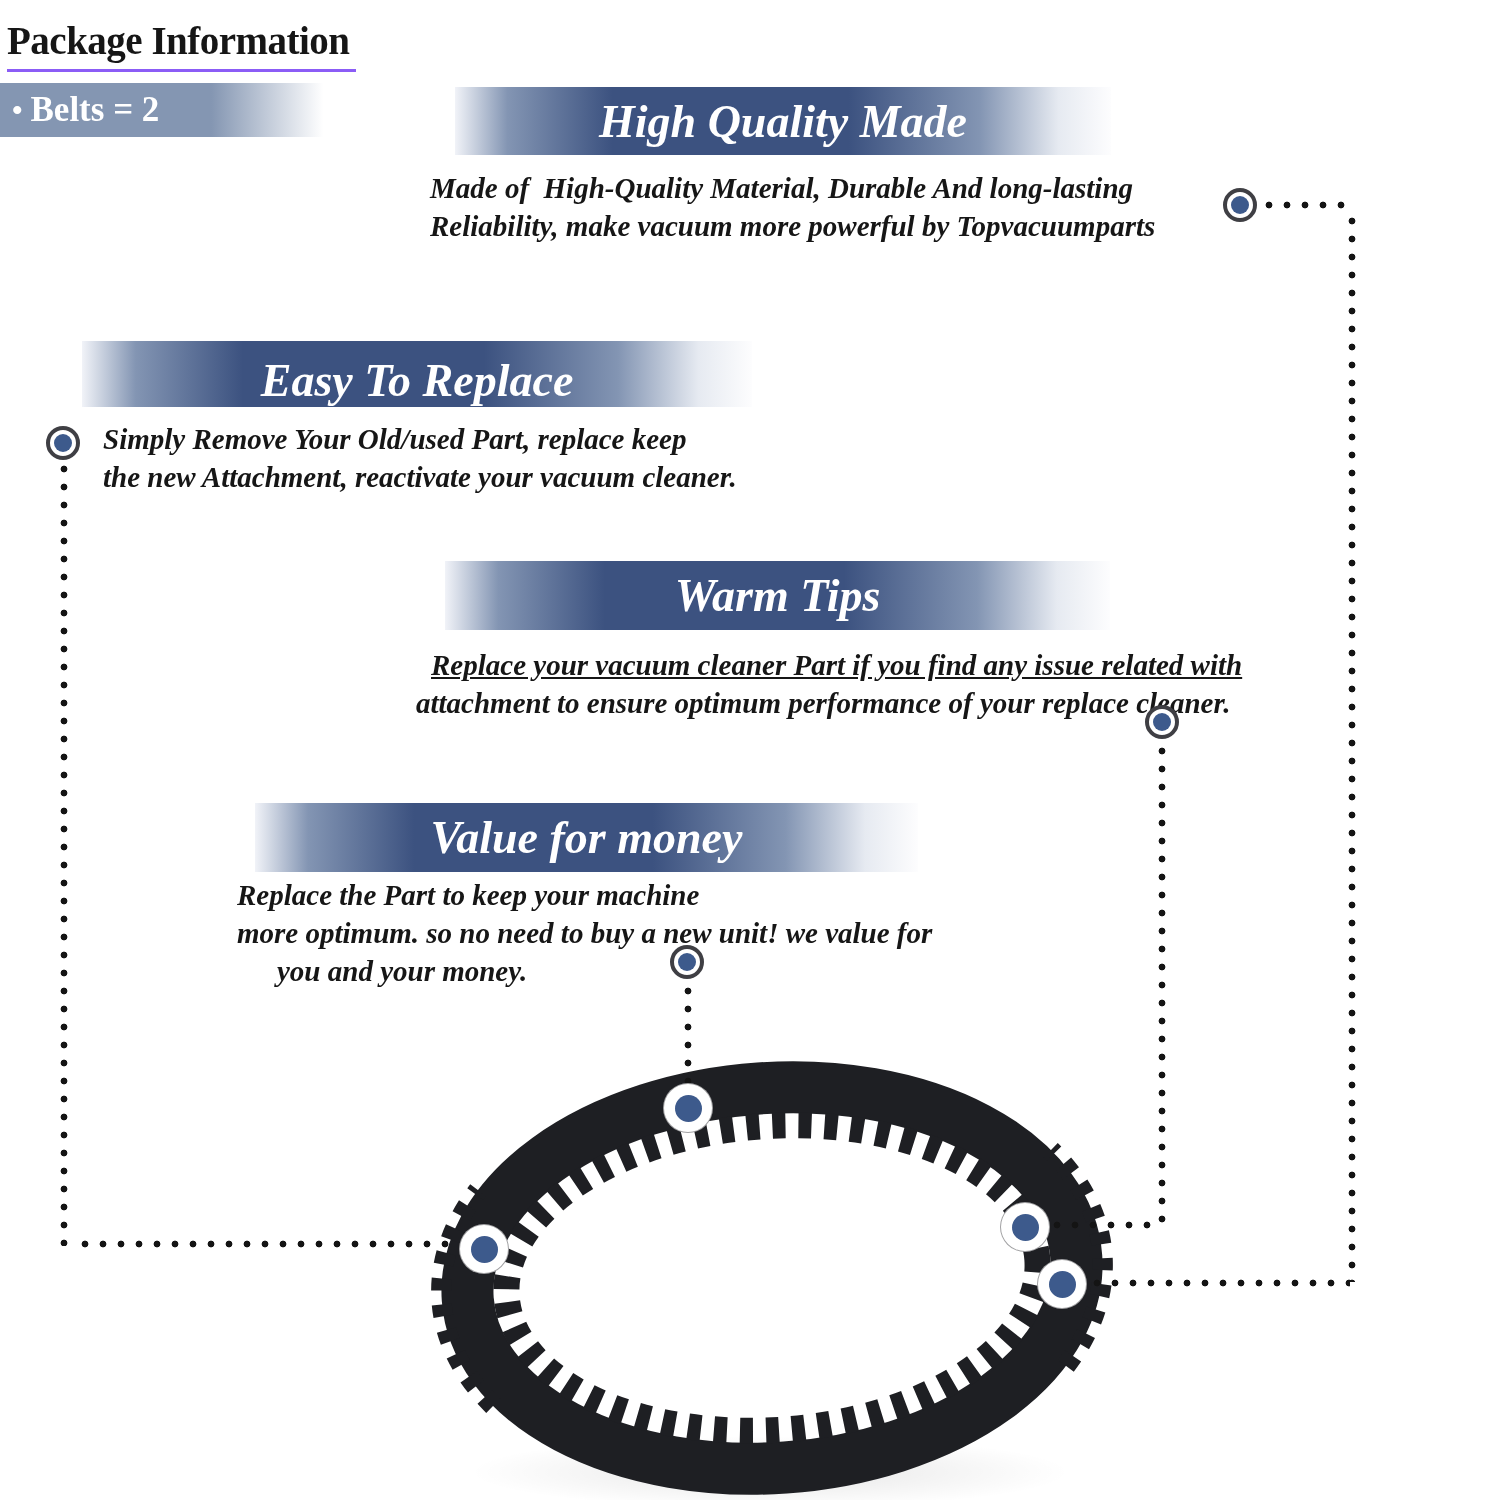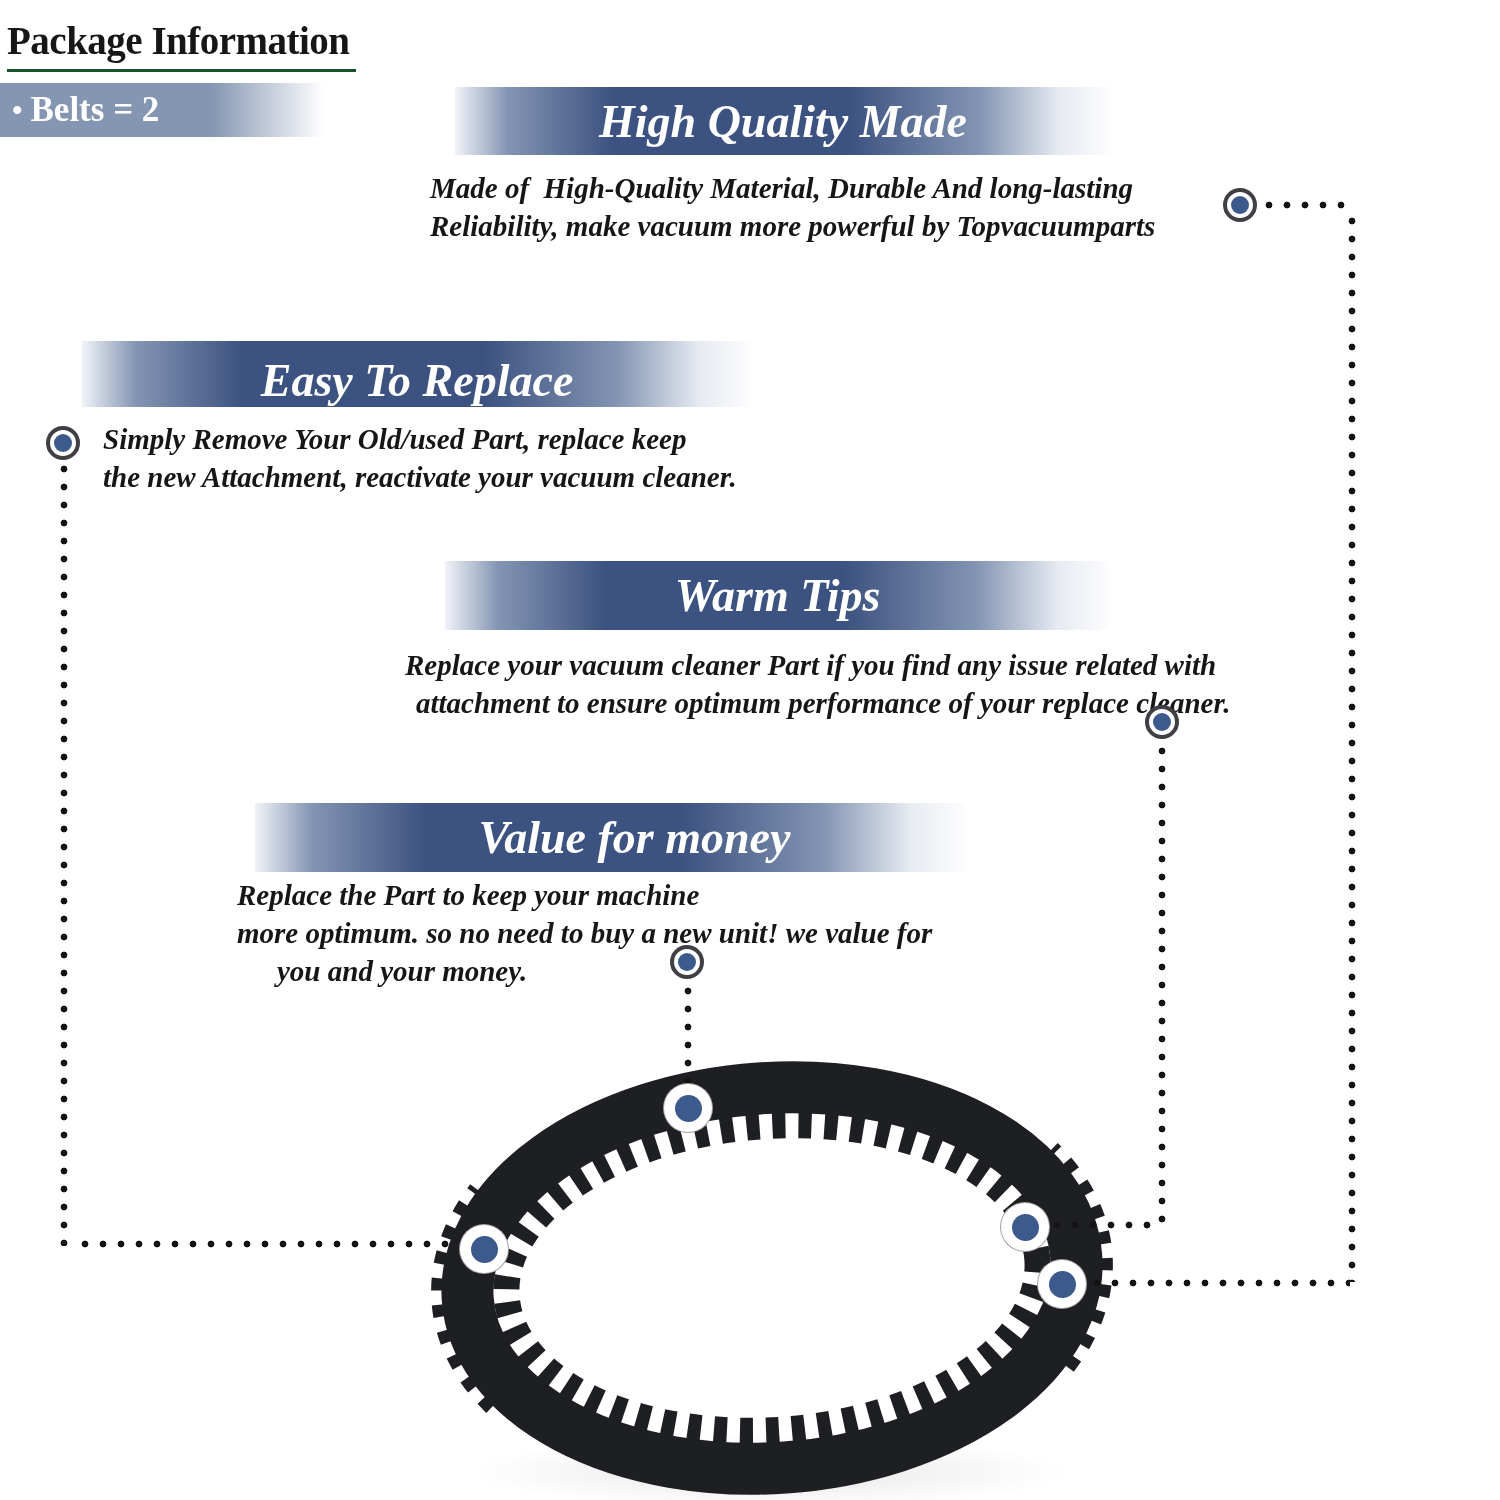--- a/index.html
+++ b/index.html
@@ -8,7 +8,7 @@
 
   
   .page-title{position:absolute;left:7px;top:18px;font-weight:bold;font-size:39px;
-              letter-spacing:-0.5px;border-bottom:3px solid #14532d;padding:0 6px 6px 0;
+              letter-spacing:-0.5px;border-bottom:3px solid #8b5cf6;padding:0 6px 6px 0;
               display:inline-block;}
 
   

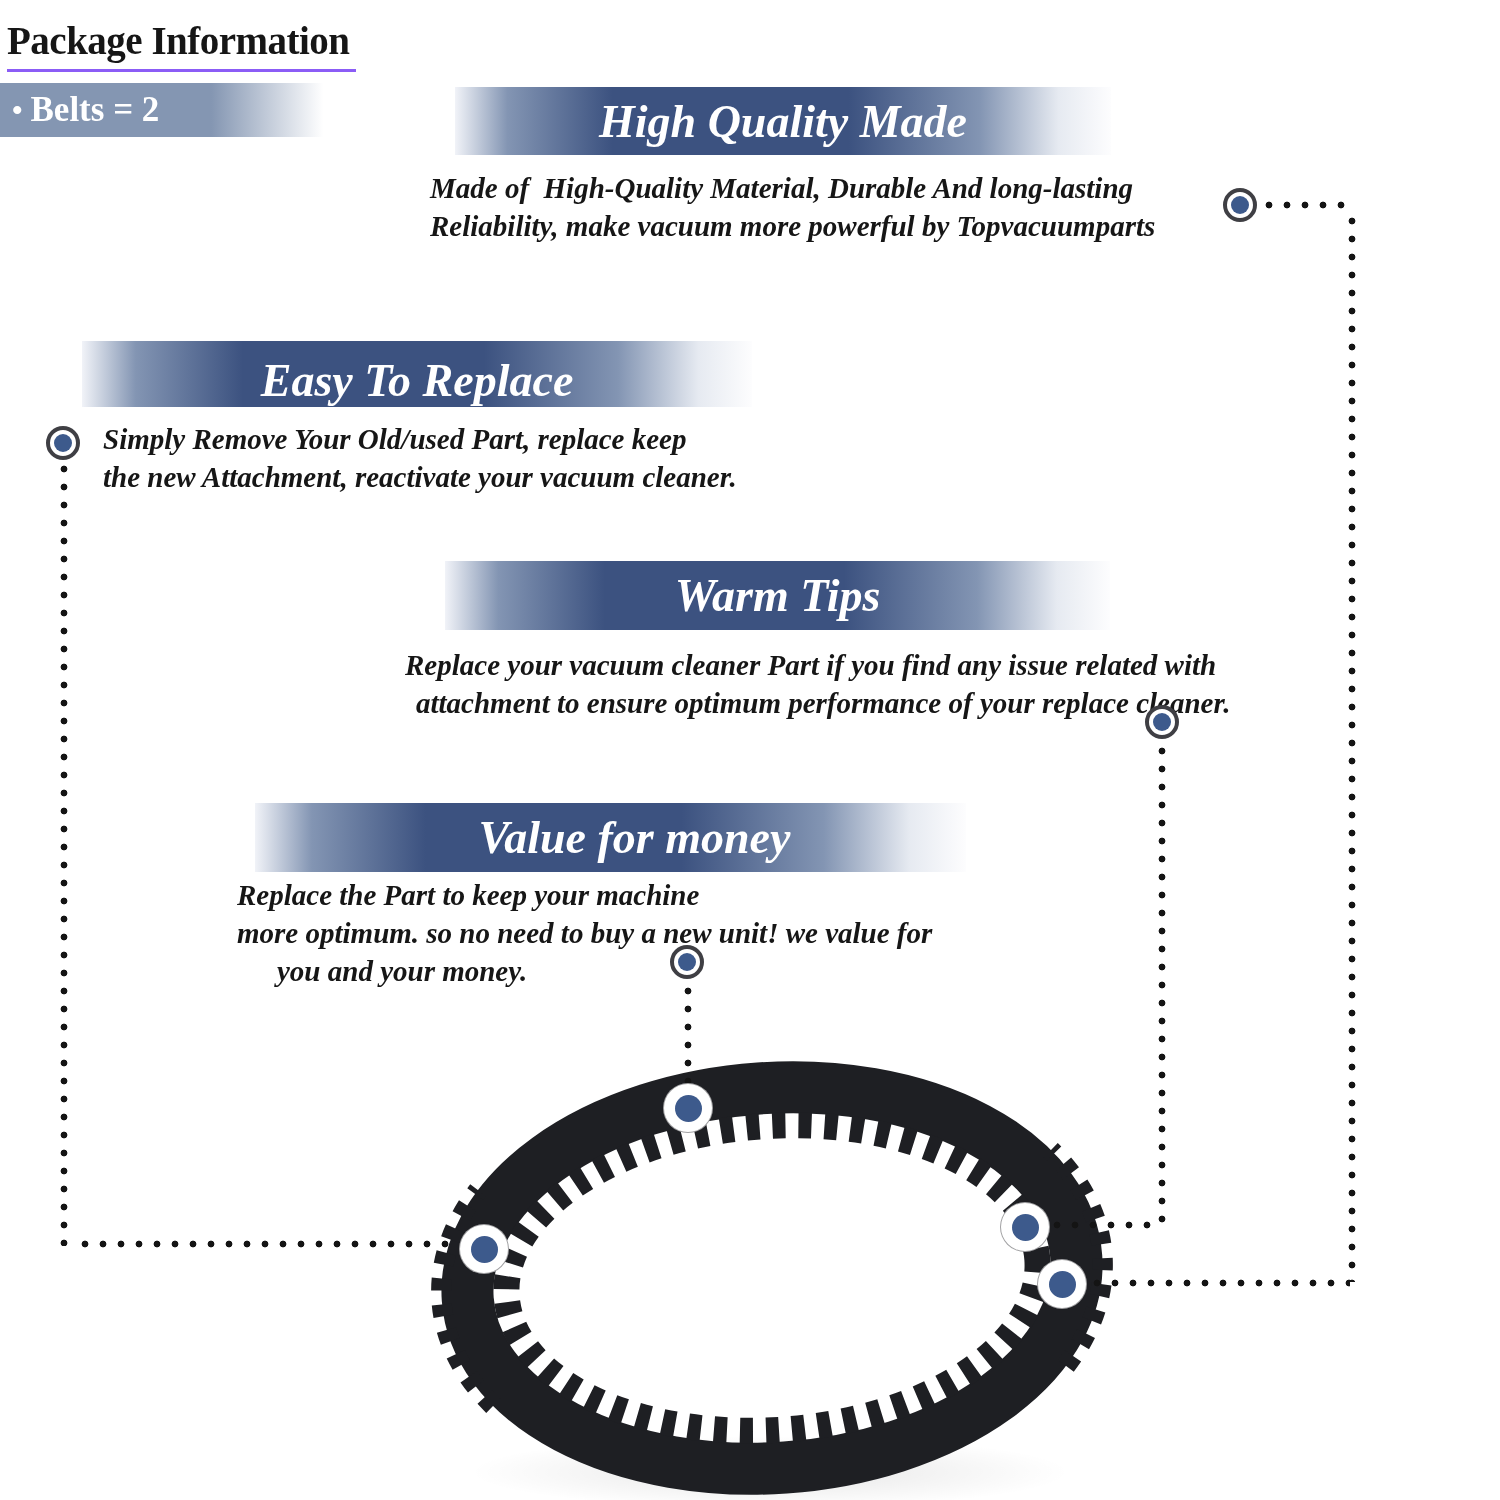--- a/index.html
+++ b/index.html
@@ -76,7 +76,7 @@
   <div class="banner" style="left:420px;top:561px;width:665px;height:69px;">
     <span class="heading">Warm Tips</span>
   </div>
-  <div class="body-line" style="left:405px;top:647px;">Replace your vacuum cleaner Part if you find any issue related with</div>
+  <div class="body-line" style="left:431px;top:647px;text-decoration:underline;">Replace your vacuum cleaner Part if you find any issue related with</div>
   <div class="body-line" style="left:416px;top:685px;">attachment to ensure optimum performance of your replace cleaner.</div>
 
   <div class="banner" style="left:230px;top:803px;width:663px;height:69px;padding-left:48px;">

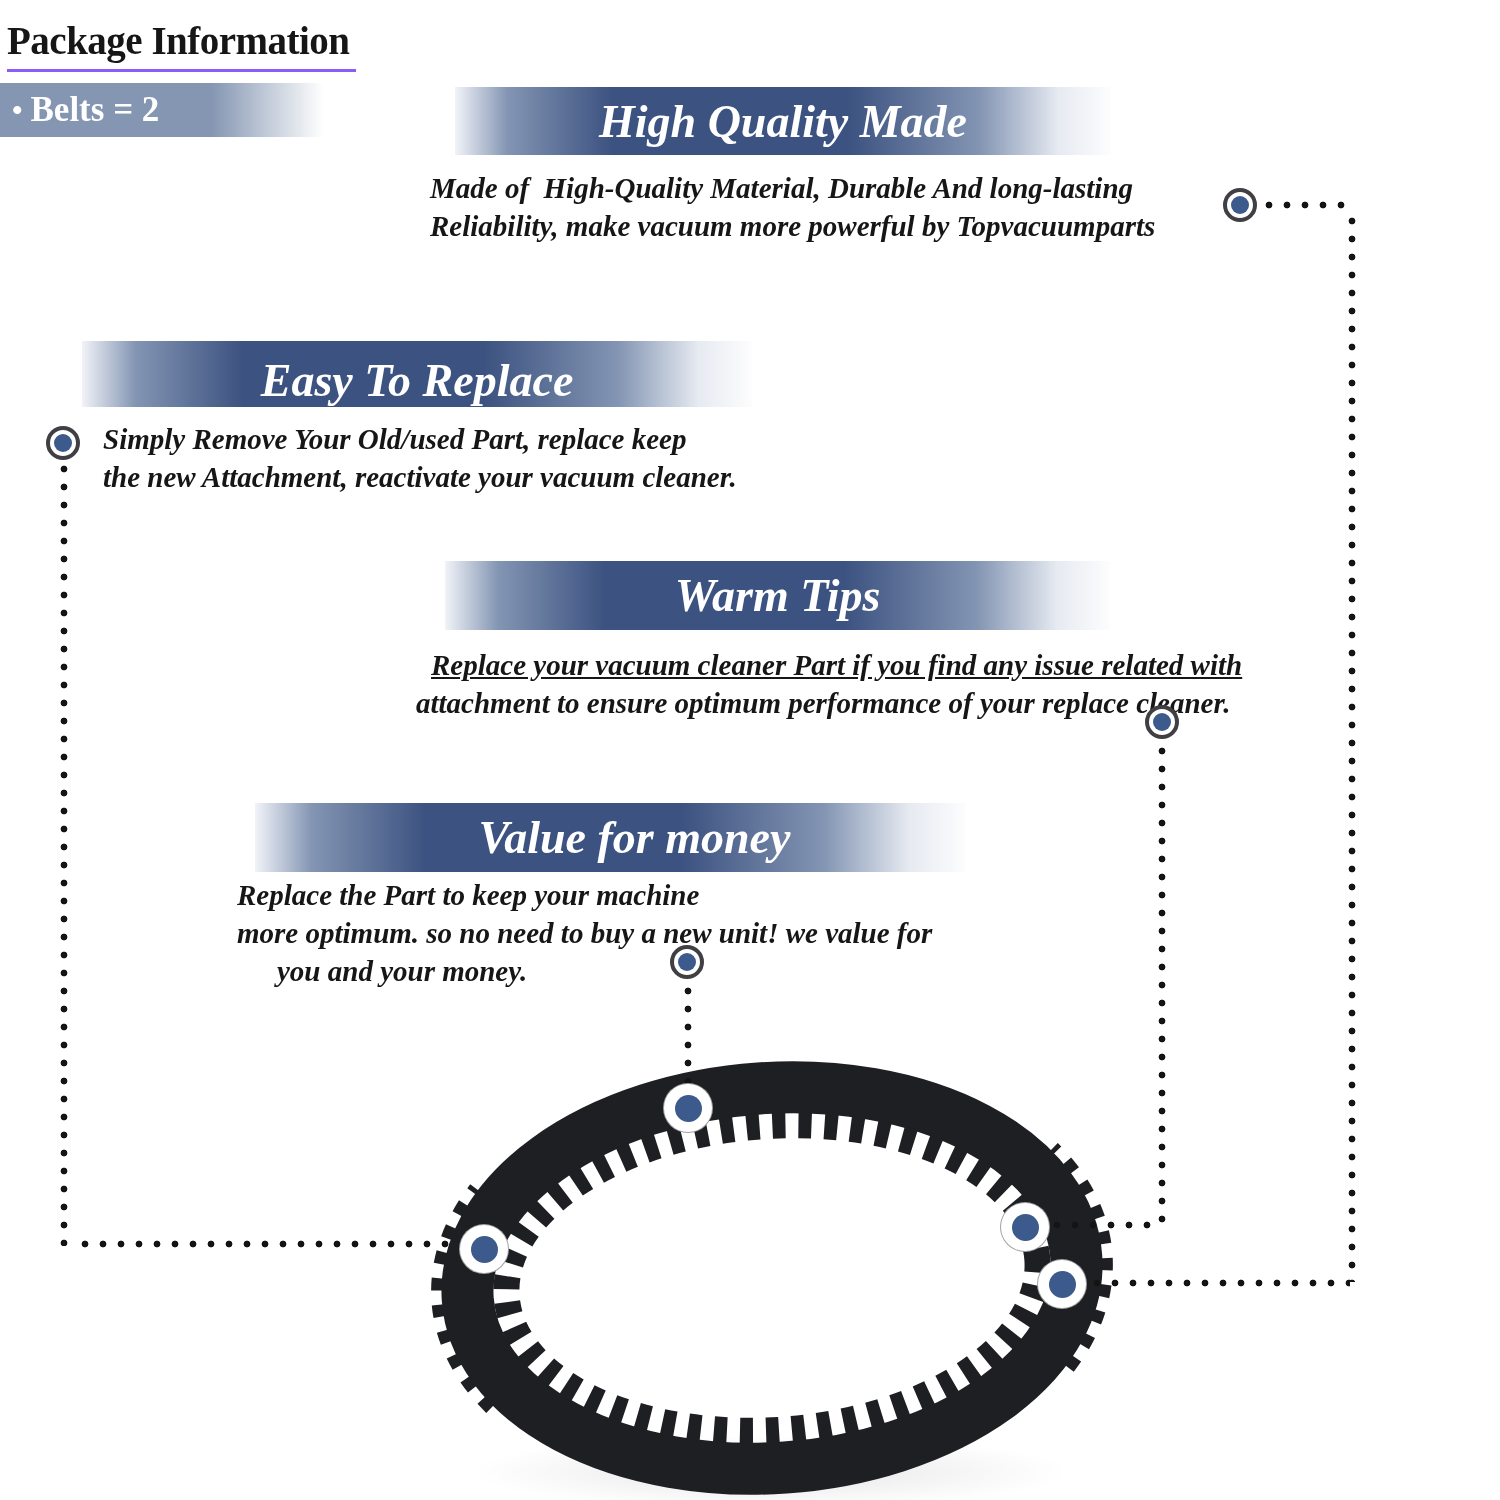--- a/index.html
+++ b/index.html
@@ -79,7 +79,7 @@
   <div class="body-line" style="left:431px;top:647px;text-decoration:underline;">Replace your vacuum cleaner Part if you find any issue related with</div>
   <div class="body-line" style="left:416px;top:685px;">attachment to ensure optimum performance of your replace cleaner.</div>
 
-  <div class="banner" style="left:230px;top:803px;width:663px;height:69px;padding-left:48px;">
+  <div class="banner" style="left:230px;top:803px;width:663px;height:69px;">
     <span class="heading">Value for money</span>
   </div>
   <div class="body-line" style="left:237px;top:877px;">Replace the Part to keep your machine</div>

